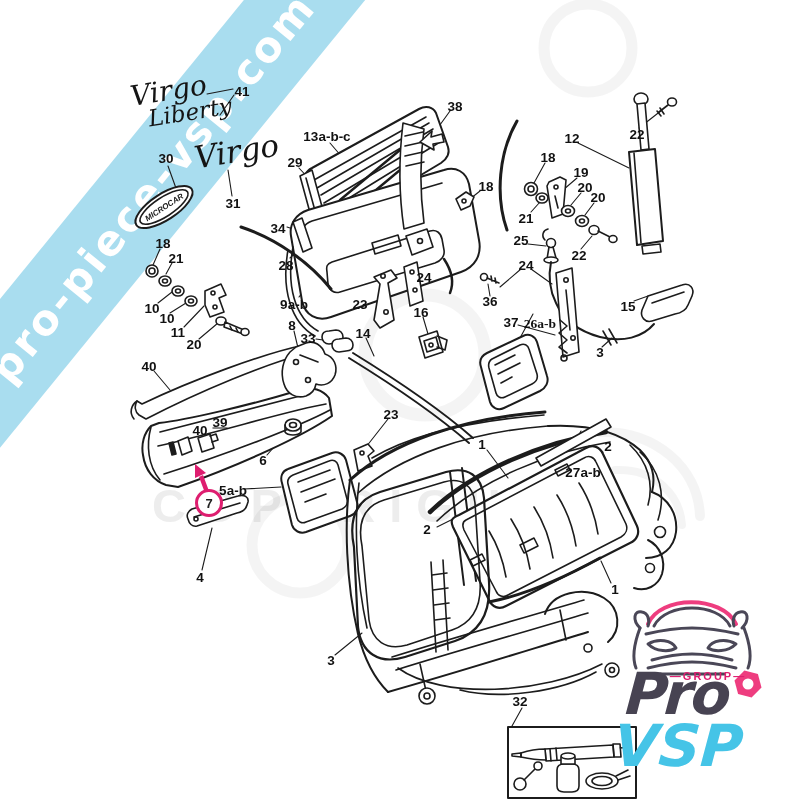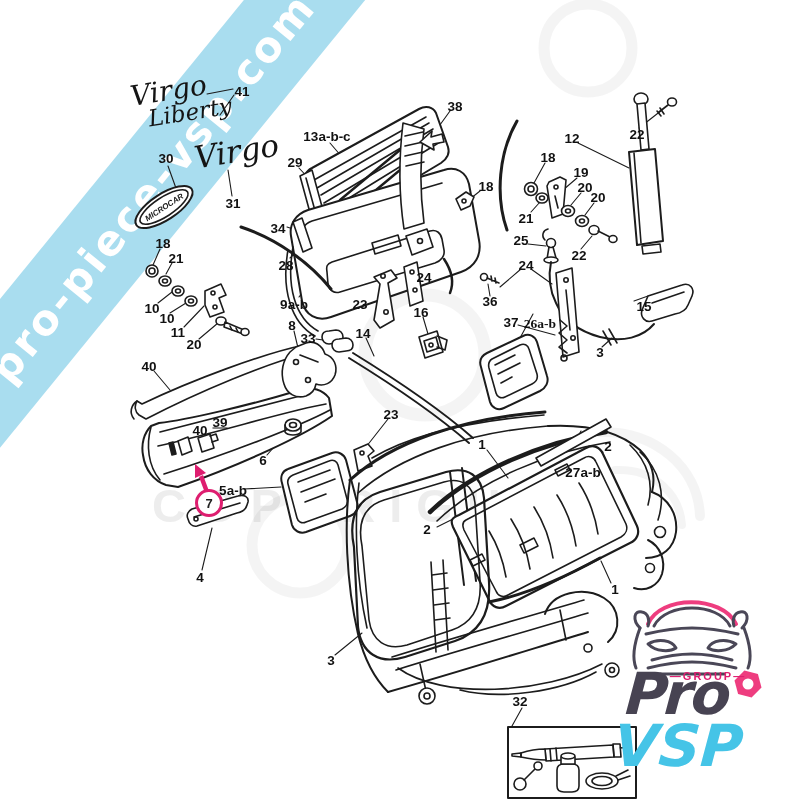--- a/index.html
+++ b/index.html
@@ -378,7 +378,7 @@
       <div class="part-label" style="left: 421px; top: 312px;">16</div>
       <div class="part-label" style="left: 511px; top: 322px;">37</div>
       <div class="part-label" style="left: 540px; top: 324px; font-family: Liberation Serif, serif;">26a-b</div>
-      <div class="part-label" style="left: 628px; top: 306px; margin-left: 16px;">15</div>
+      <div class="part-label" style="left: 628px; top: 306px;">15</div>
       <div class="part-label" style="left: 600px; top: 352px;">3</div>
       <div class="part-label" style="left: 200px; top: 430px;">40</div>
       <div class="part-label" style="left: 220px; top: 422px; text-decoration: underline;">39</div>

